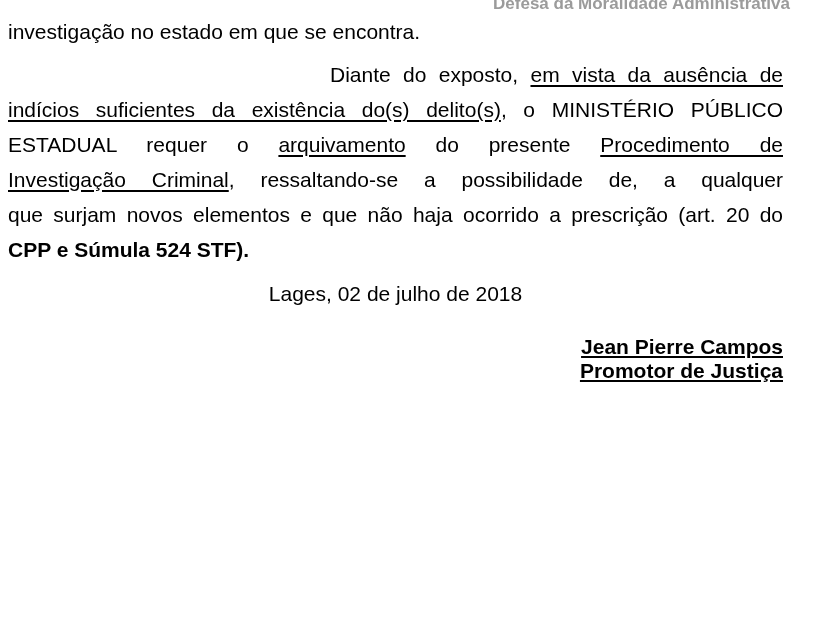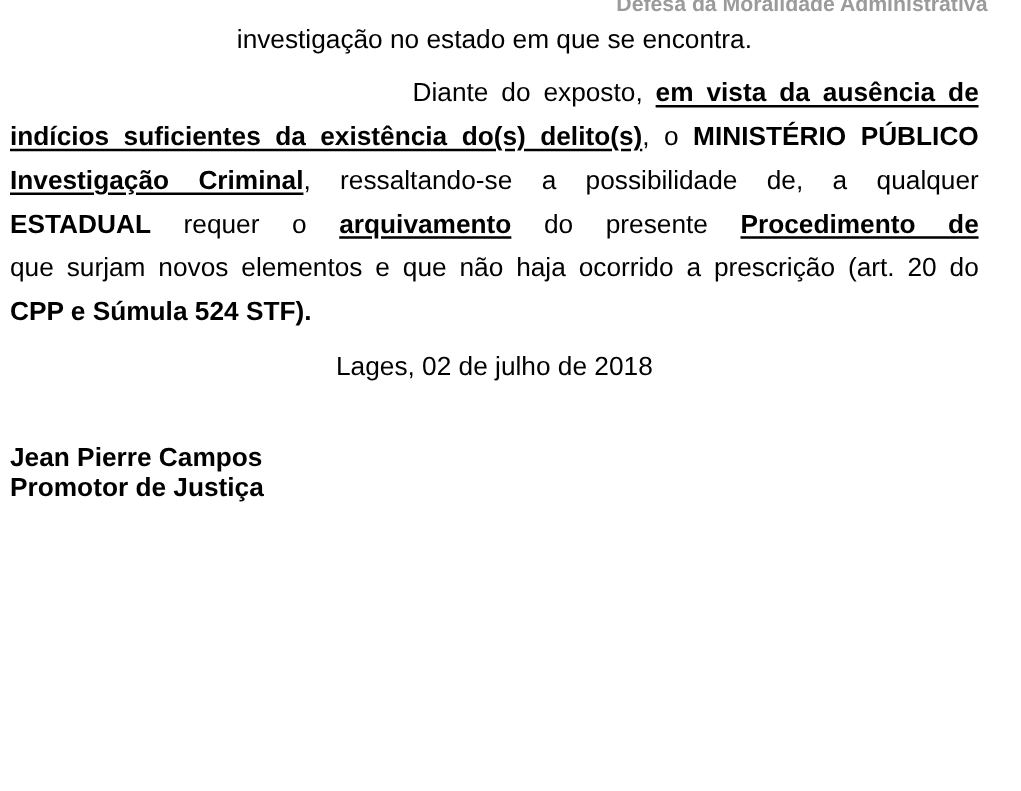--- a/index.html
+++ b/index.html
@@ -31,7 +31,7 @@
     font-size: 21px;
     line-height: 35px;
   }
-  .p1 { text-align: center; }
+  .p1 { text-align: left; }
   .p2 { margin-top: 8px; }
   .tline {
     text-align: justify;

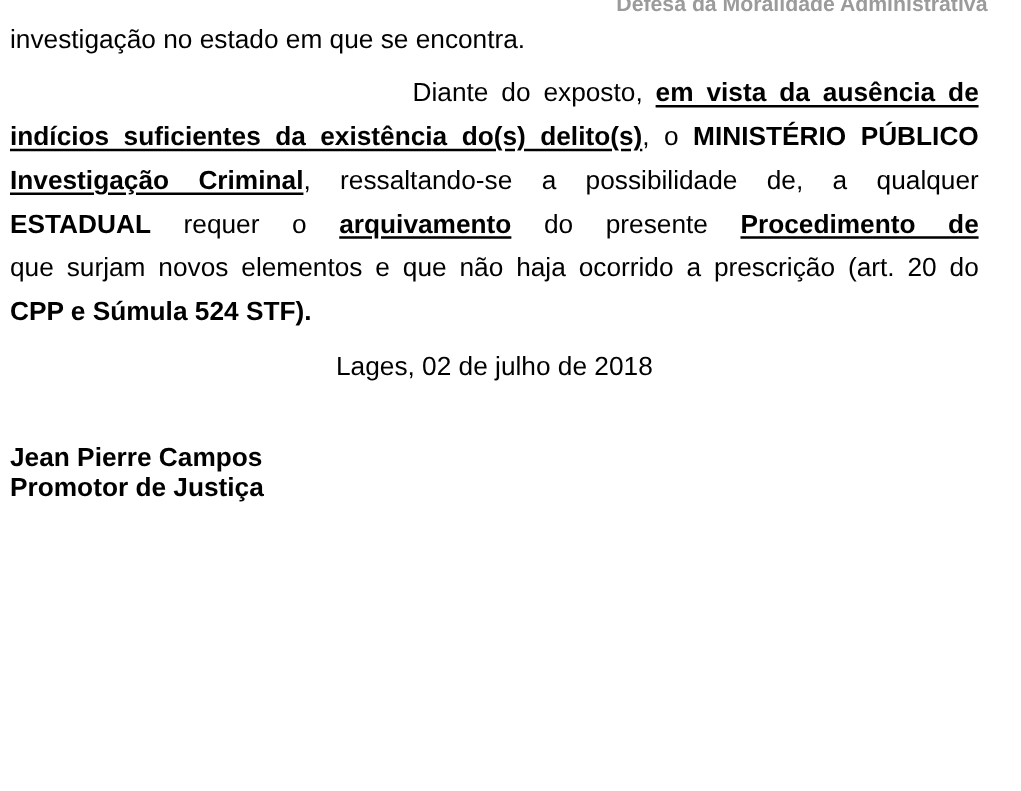--- a/index.html
+++ b/index.html
@@ -41,7 +41,7 @@
   }
   .tline.first { text-indent: 322px; }
   .tline.last  { text-align-last: left; font-weight: bold; }
-  .b { font-weight: bold; }
+  .b { font-weight: normal; }
   .u {
     text-decoration: underline;
     text-decoration-thickness: 2px;

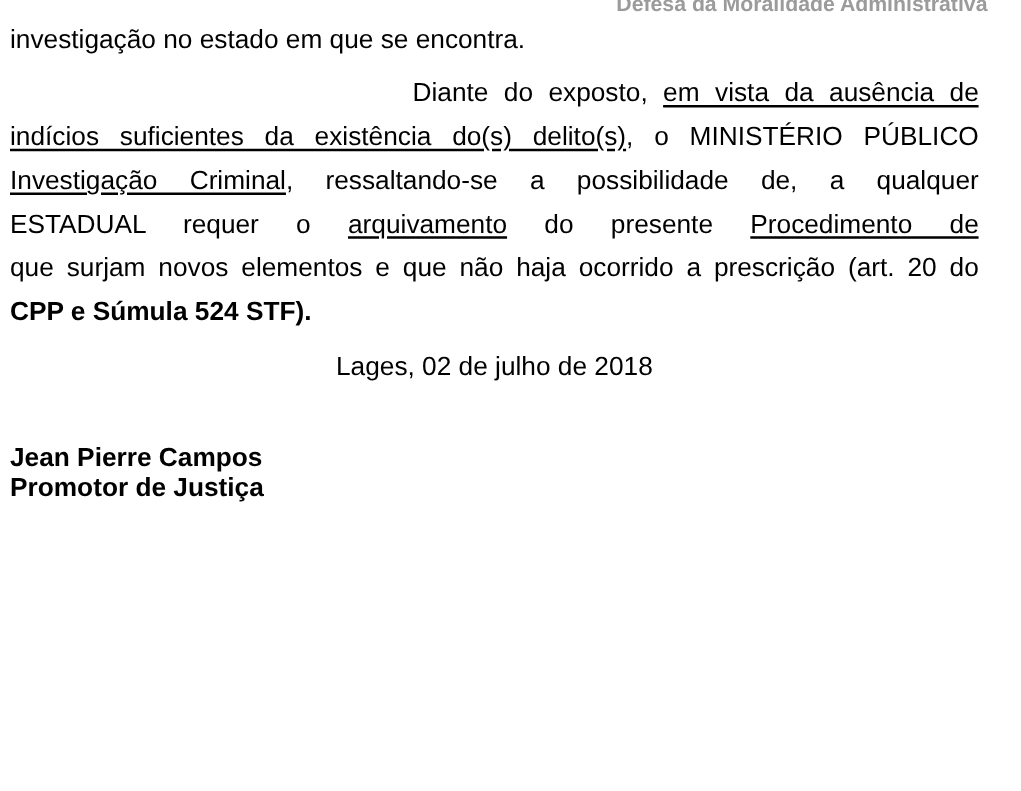--- a/index.html
+++ b/index.html
@@ -72,8 +72,8 @@
     <div class="p2">
         <div class="tline first"><span>Diante do exposto, </span><span class="b u">em vista da ausência de</span></div>
         <div class="tline"><span class="b u">indícios suficientes da existência do(s) delito(s)</span><span>, o </span><span class="b">MINISTÉRIO PÚBLICO</span></div>
+        <div class="tline"><span class="b">ESTADUAL</span><span> requer o </span><span class="b u">arquivamento</span><span> do presente </span><span class="b u">Procedimento de</span></div>
         <div class="tline"><span class="b u">Investigação Criminal</span><span>, ressaltando-se a possibilidade de, a qualquer</span></div>
-        <div class="tline"><span class="b">ESTADUAL</span><span> requer o </span><span class="b u">arquivamento</span><span> do presente </span><span class="b u">Procedimento de</span></div>
         <div class="tline"><span>que surjam novos elementos e que não haja ocorrido a prescrição (art. 20 do</span></div>
         <div class="tline last"><span>CPP e Súmula 524 STF).</span></div>
       </div>

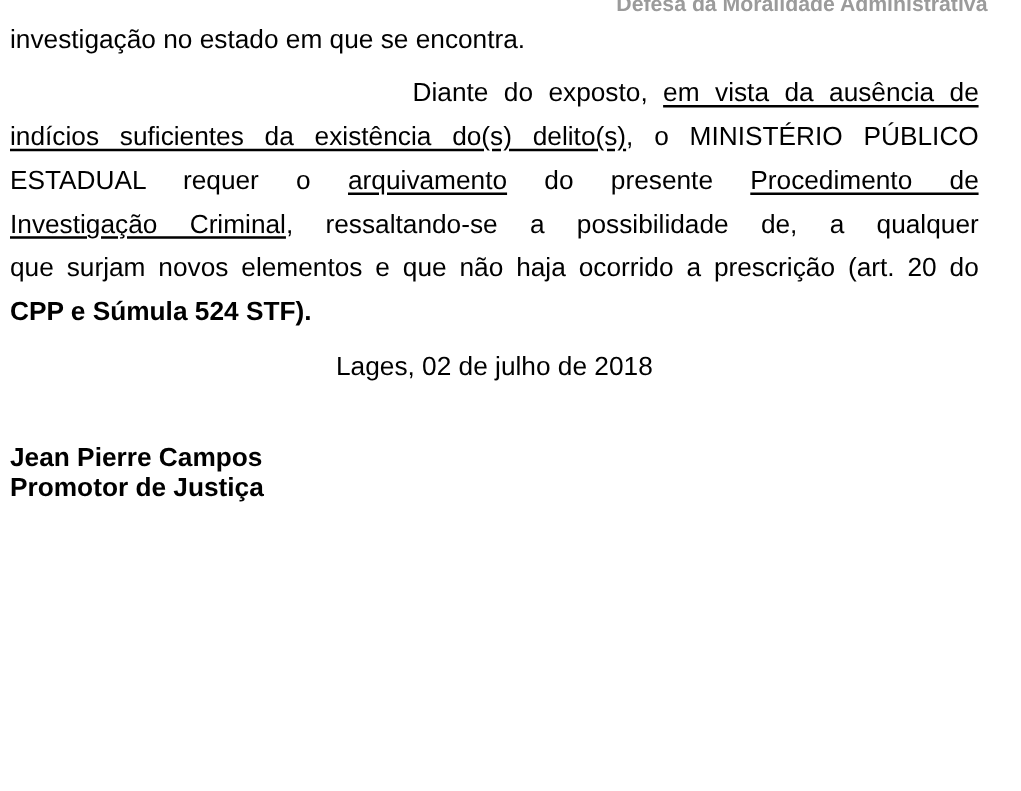--- a/index.html
+++ b/index.html
@@ -52,10 +52,11 @@
     text-align: center;
   }
   .signature {
-    margin-top: 44px;
-    text-align: left;
+    margin-top: 24px;
+    text-align: right;
     font-weight: bold;
     line-height: 24px;
+    text-decoration: underline;
   }
 </style>
 </head>

